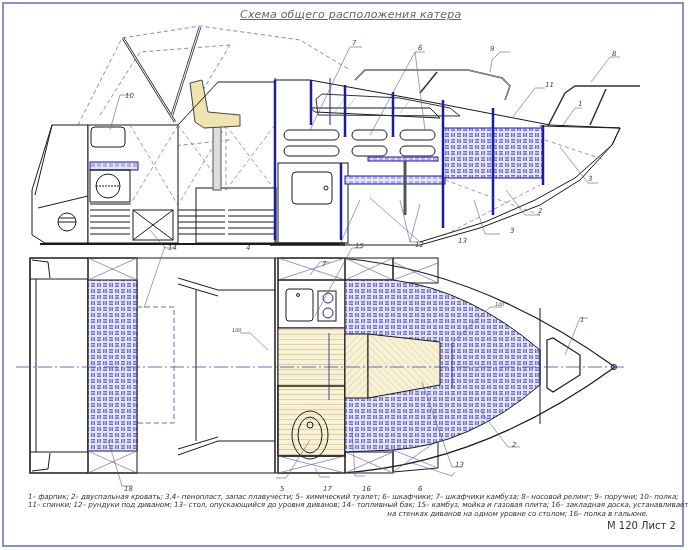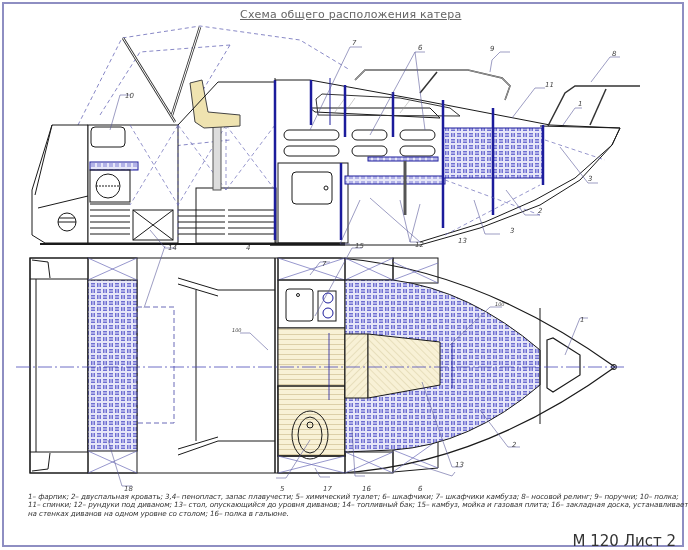--- a/index.html
+++ b/index.html
@@ -5,7 +5,7 @@
   html,body{margin:0;padding:0;background:#fff;}
   body{width:688px;height:550px;position:relative;overflow:hidden;font-family:"DejaVu Sans",sans-serif;}
   .frame{position:absolute;left:2px;top:2px;width:682px;height:545px;border:2px solid #8e8ec2;box-sizing:border-box;}
-  .title{position:absolute;left:240px;top:8px;font-size:11px;color:#666;text-decoration:underline;letter-spacing:0.2px;}
+  .title{position:absolute;left:240px;top:8px;font-size:11px;font-style:italic;color:#666;text-decoration:underline;letter-spacing:0.2px;}
   svg.drawing{position:absolute;left:0;top:0;}
   .legend{position:absolute;left:28px;top:493px;width:620px;font-size:7.2px;line-height:8.4px;font-style:italic;color:#333;letter-spacing:-0.1px;}
   .legend div{white-space:nowrap;}

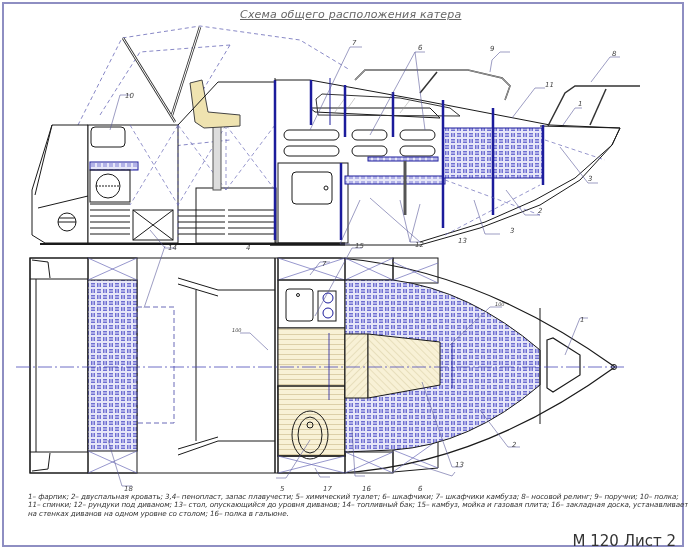--- a/index.html
+++ b/index.html
@@ -8,7 +8,7 @@
   .title{position:absolute;left:240px;top:8px;font-size:11px;font-style:italic;color:#666;text-decoration:underline;letter-spacing:0.2px;}
   svg.drawing{position:absolute;left:0;top:0;}
   .legend{position:absolute;left:28px;top:493px;width:620px;font-size:7.2px;line-height:8.4px;font-style:italic;color:#333;letter-spacing:-0.1px;}
-  .legend div{white-space:nowrap;}
+  .legend div{white-space:nowrap;text-align:right;}
   .sheet{position:absolute;right:12px;top:520px;font-size:15px;color:#333;margin-top:12px;}
   .lbl{font-family:"DejaVu Sans",sans-serif;font-size:7px;font-style:italic;fill:#444;}
 </style>

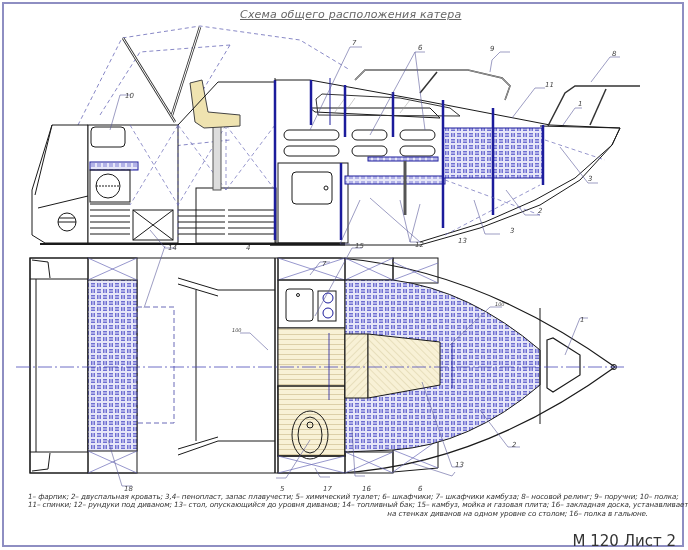--- a/index.html
+++ b/index.html
@@ -9,7 +9,7 @@
   svg.drawing{position:absolute;left:0;top:0;}
   .legend{position:absolute;left:28px;top:493px;width:620px;font-size:7.2px;line-height:8.4px;font-style:italic;color:#333;letter-spacing:-0.1px;}
   .legend div{white-space:nowrap;text-align:right;}
-  .sheet{position:absolute;right:12px;top:520px;font-size:15px;color:#333;margin-top:12px;}
+  .sheet{position:absolute;right:12px;top:520px;font-size:10px;color:#333;}
   .lbl{font-family:"DejaVu Sans",sans-serif;font-size:7px;font-style:italic;fill:#444;}
 </style>
 </head>

